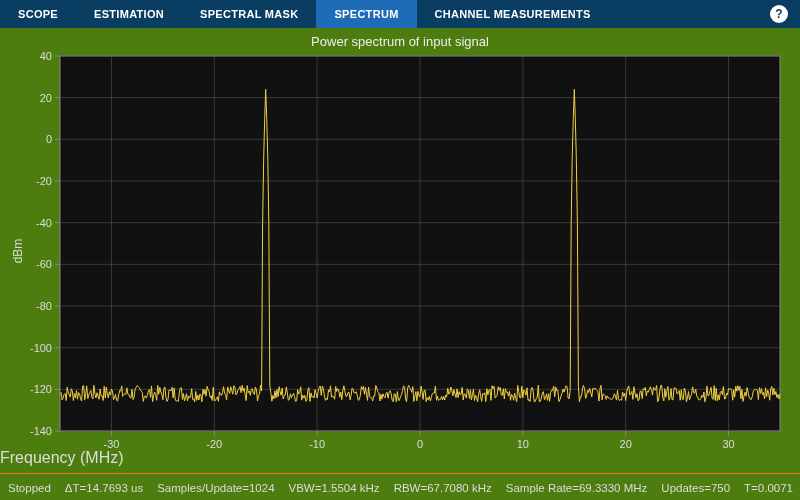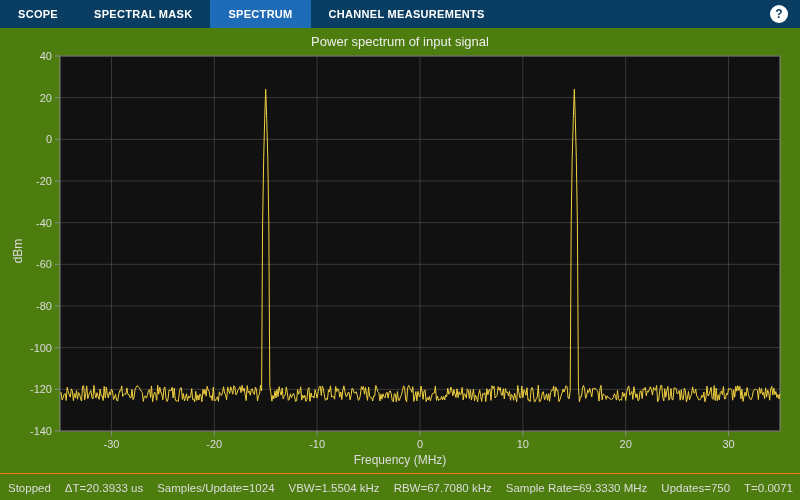--- a/index.html
+++ b/index.html
@@ -25,6 +25,7 @@
 
 <div class="tabbar">
   <div class="tab">SCOPE</div>
+  <div class="tab">ESTIMATION</div>
   <div class="tab">SPECTRAL MASK</div>
   <div class="tab active">SPECTRUM</div>
   <div class="tab">CHANNEL MEASUREMENTS</div>

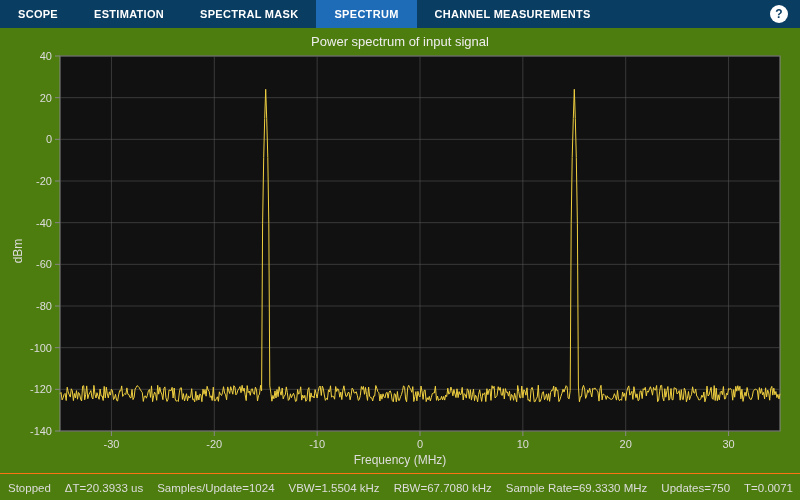--- a/index.html
+++ b/index.html
@@ -11,7 +11,7 @@
   .plot-wrap{position:relative;width:800px;height:445px;background:#4d7c0f}
   .title{position:absolute;top:6px;left:0;right:0;text-align:center;color:#eee;font-size:13px}
   .ylabel{position:absolute;left:6px;top:50%;transform:translateY(-50%) rotate(-90deg);transform-origin:center;color:#ddd;font-size:12px}
-  .xlabel{position:absolute;bottom:6px;left:0;right:0;text-align:center;color:#ddd;font-size:12px}
+  .xlabel{position:absolute;bottom:6px;left:0;right:0;color:#ddd;font-size:16px}
   svg.chart{position:absolute;left:0;top:0}
   .axis text{fill:#ddd;font-size:11px;font-family:Arial}
   .axis line,.axis path{stroke:#888;stroke-width:1}

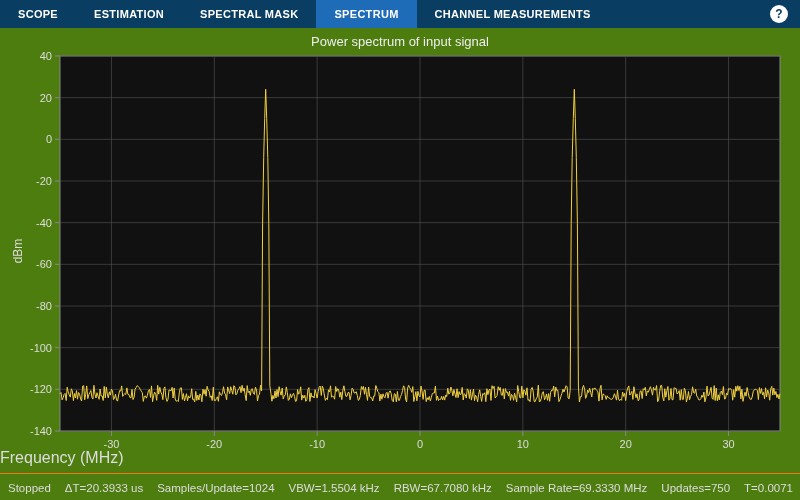--- a/index.html
+++ b/index.html
@@ -101,7 +101,7 @@
 
 <div class="statusbar">
   <span>Stopped</span>
-  <span>ΔT=20.3933 us</span>
+  <span>ΔT=14.7693 us</span>
   <span>Samples/Update=1024</span>
   <span>VBW=1.5504 kHz</span>
   <span>RBW=67.7080 kHz</span>

